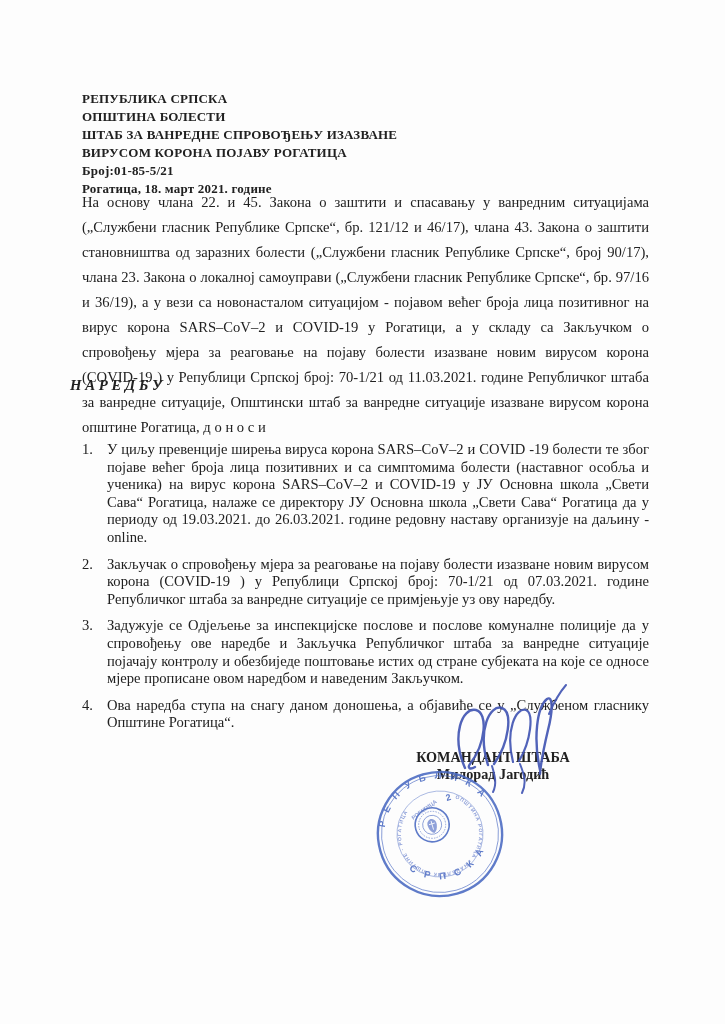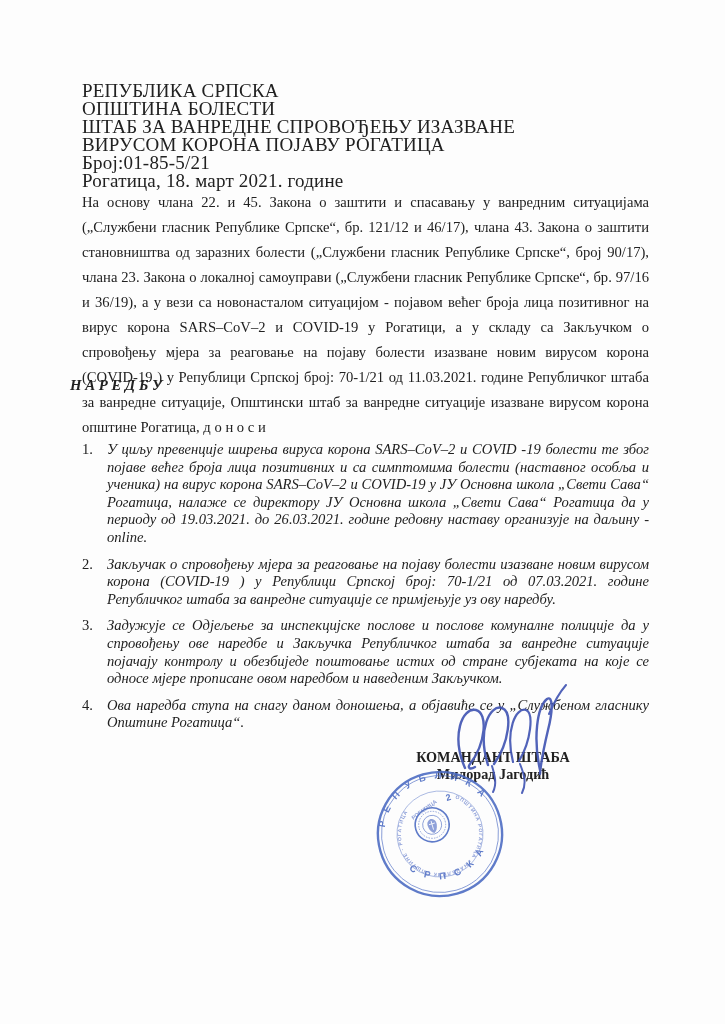--- a/index.html
+++ b/index.html
@@ -19,8 +19,8 @@
     overflow:hidden;
   }
   .header{
-    position:absolute;left:82px;top:82px;width:480px;
-    font-size:19px;font-weight:normal;line-height:18px;letter-spacing:.2px;
+    position:absolute;left:82px;top:90px;width:480px;
+    font-size:13px;font-weight:bold;line-height:18px;letter-spacing:.2px;
   }
   .intro{
     position:absolute;left:82px;top:190px;width:567px;

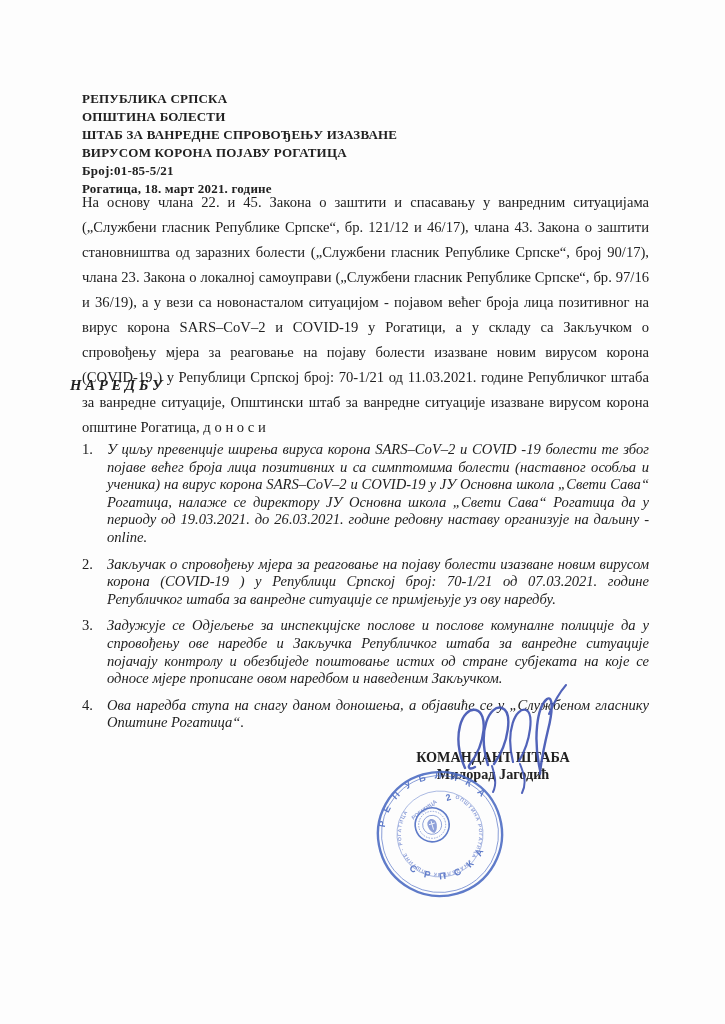--- a/index.html
+++ b/index.html
@@ -36,7 +36,7 @@
   }
   .item{display:flex;margin-bottom:9px;}
   .item .num{flex:0 0 25px;}
-  .item .txt{flex:1;text-align:justify;font-style:italic;}
+  .item .txt{flex:1;text-align:justify;}
   .sig-block{
     position:absolute;left:403px;top:749px;width:180px;
     text-align:center;font-weight:bold;font-size:14.2px;line-height:16.8px;

